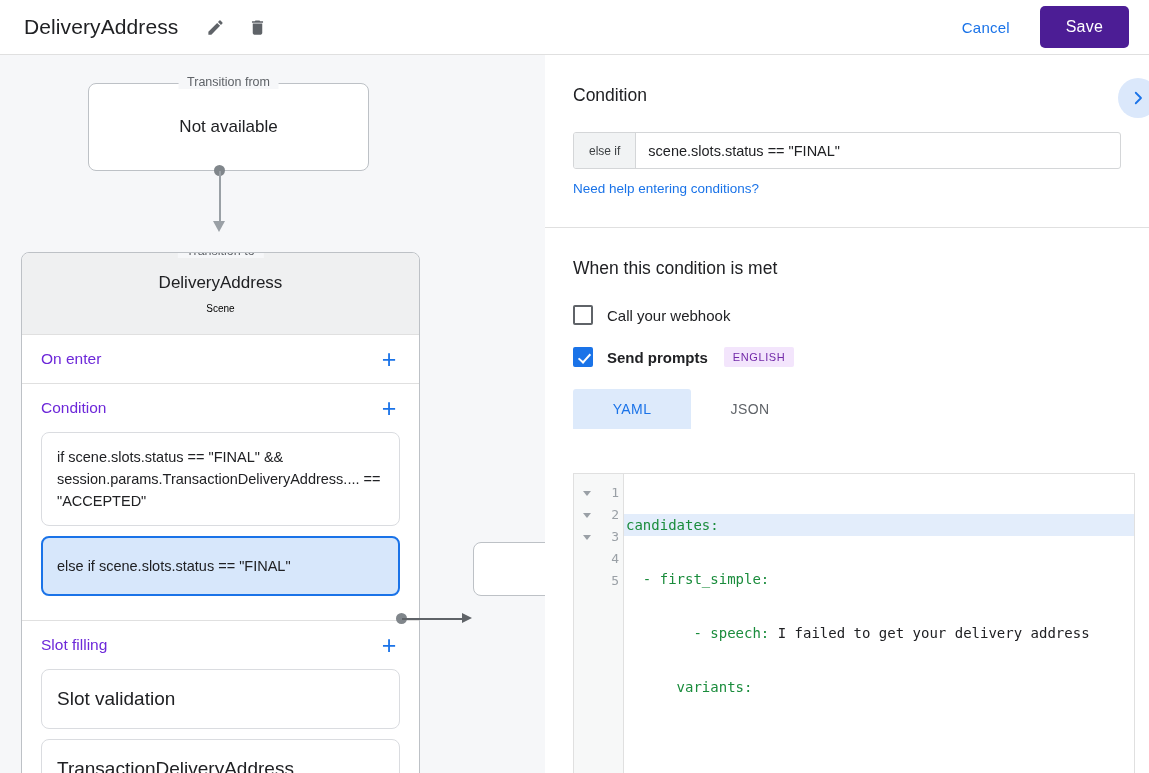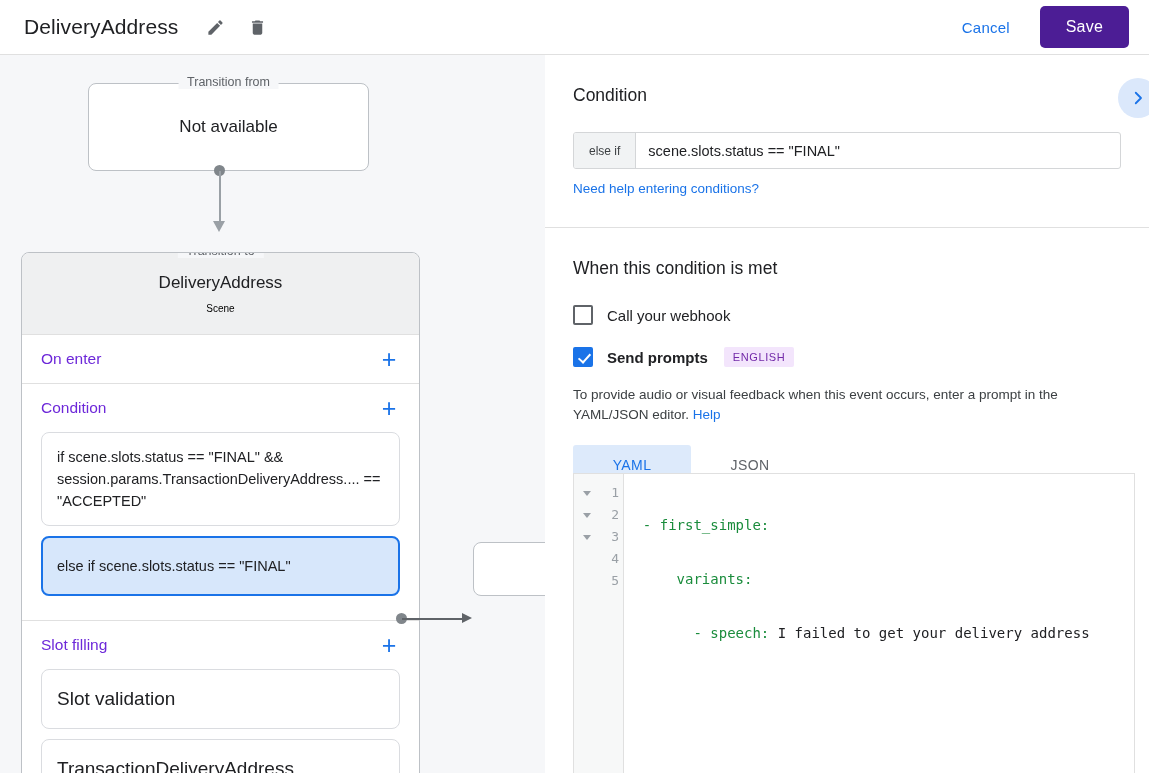--- a/index.html
+++ b/index.html
@@ -501,7 +501,6 @@
       <span class="lang-badge">ENGLISH</span>
     </div>
 
-    <div class="desc-text"><span>To provide audio or visual feedback when this event occurs, enter a prompt in the YAML/JSON editor. </span><a>Help</a></div>
 
     <div class="tabs">
       <div class="tab active">YAML</div>

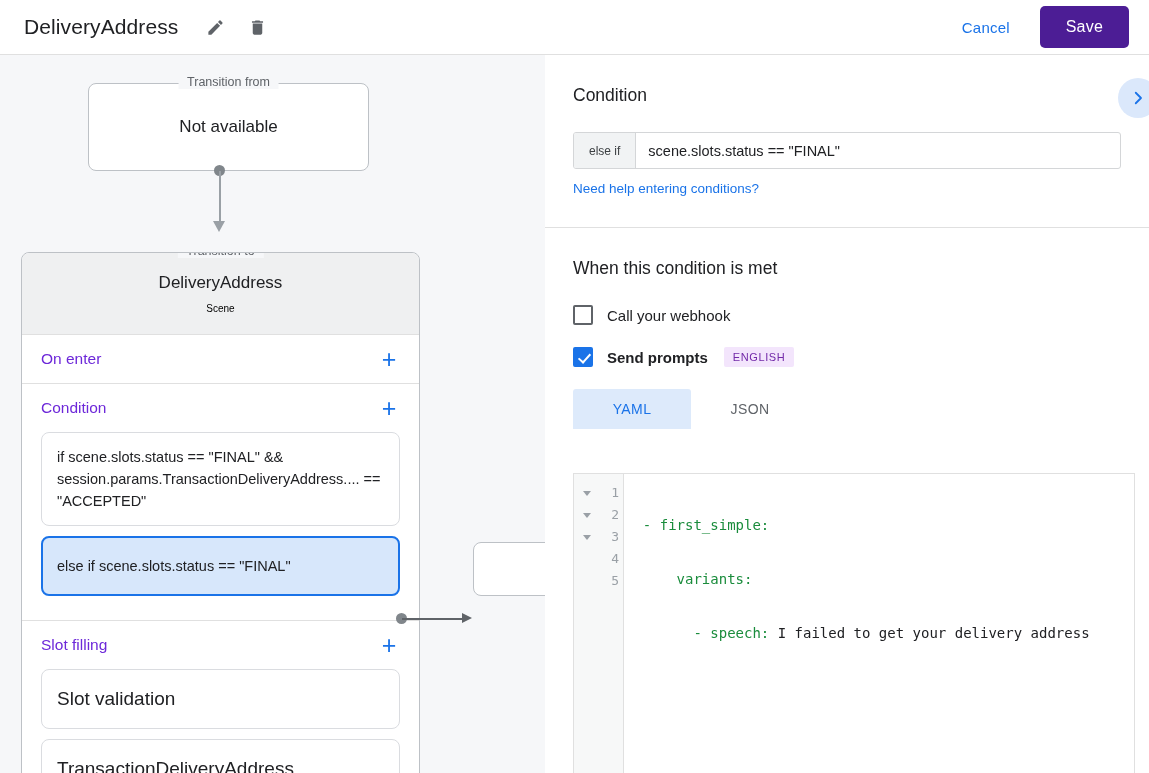--- a/index.html
+++ b/index.html
@@ -533,6 +533,7 @@
   </div>
 
   <div class="code-area">
+    <div class="code-line hl"><span class="tok-key">candidates:</span><span class="tok-txt"></span></div>
     <div class="code-line"><span class="tok-key">  - first_simple:</span><span class="tok-txt"></span></div>
     <div class="code-line"><span class="tok-key">      variants:</span><span class="tok-txt"></span></div>
     <div class="code-line"><span class="tok-key">        - speech:</span><span class="tok-txt"> I failed to get your delivery address</span></div>

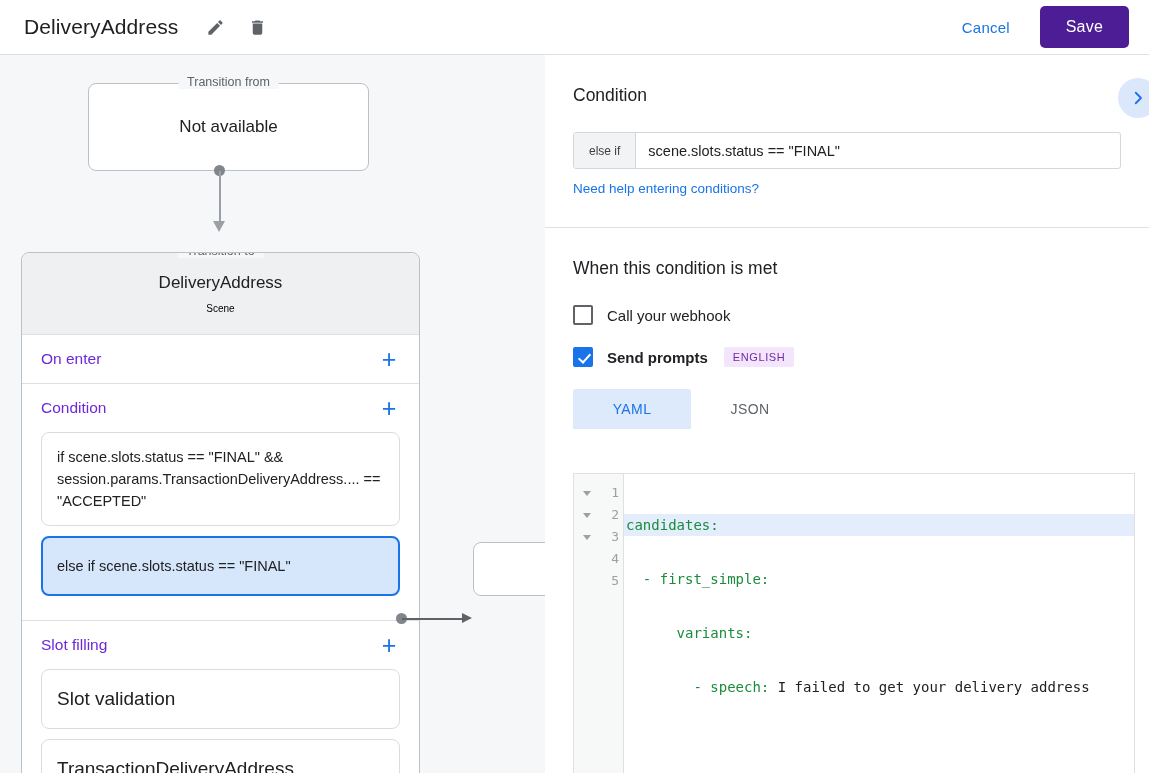--- a/index.html
+++ b/index.html
@@ -535,8 +535,8 @@
   <div class="code-area">
     <div class="code-line hl"><span class="tok-key">candidates:</span><span class="tok-txt"></span></div>
     <div class="code-line"><span class="tok-key">  - first_simple:</span><span class="tok-txt"></span></div>
+    <div class="code-line"><span class="tok-key">        - speech:</span><span class="tok-txt"> I failed to get your delivery address</span></div>
     <div class="code-line"><span class="tok-key">      variants:</span><span class="tok-txt"></span></div>
-    <div class="code-line"><span class="tok-key">        - speech:</span><span class="tok-txt"> I failed to get your delivery address</span></div>
     <div class="code-line"><span class="tok-key"></span><span class="tok-txt"></span></div>
   </div>
 </div>

